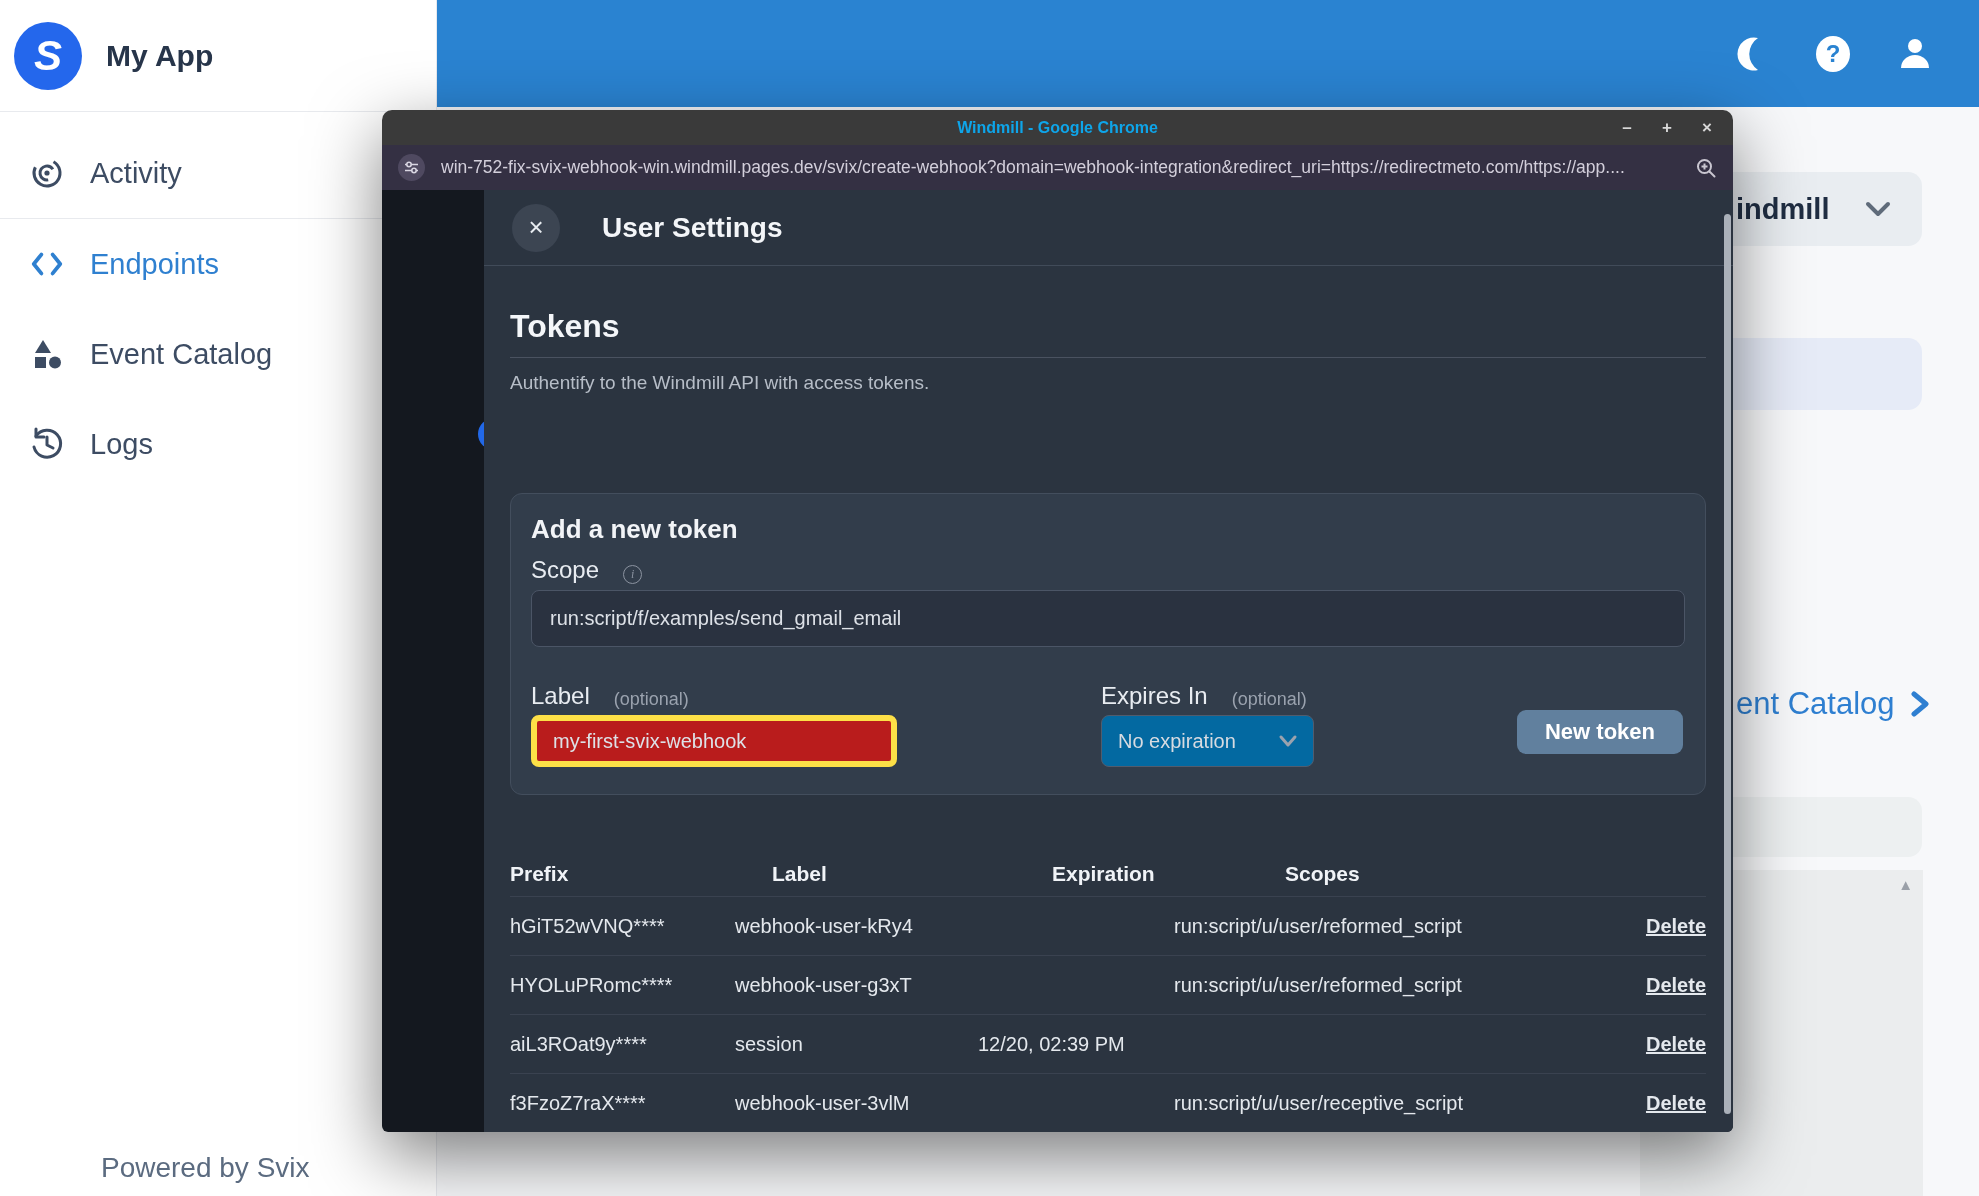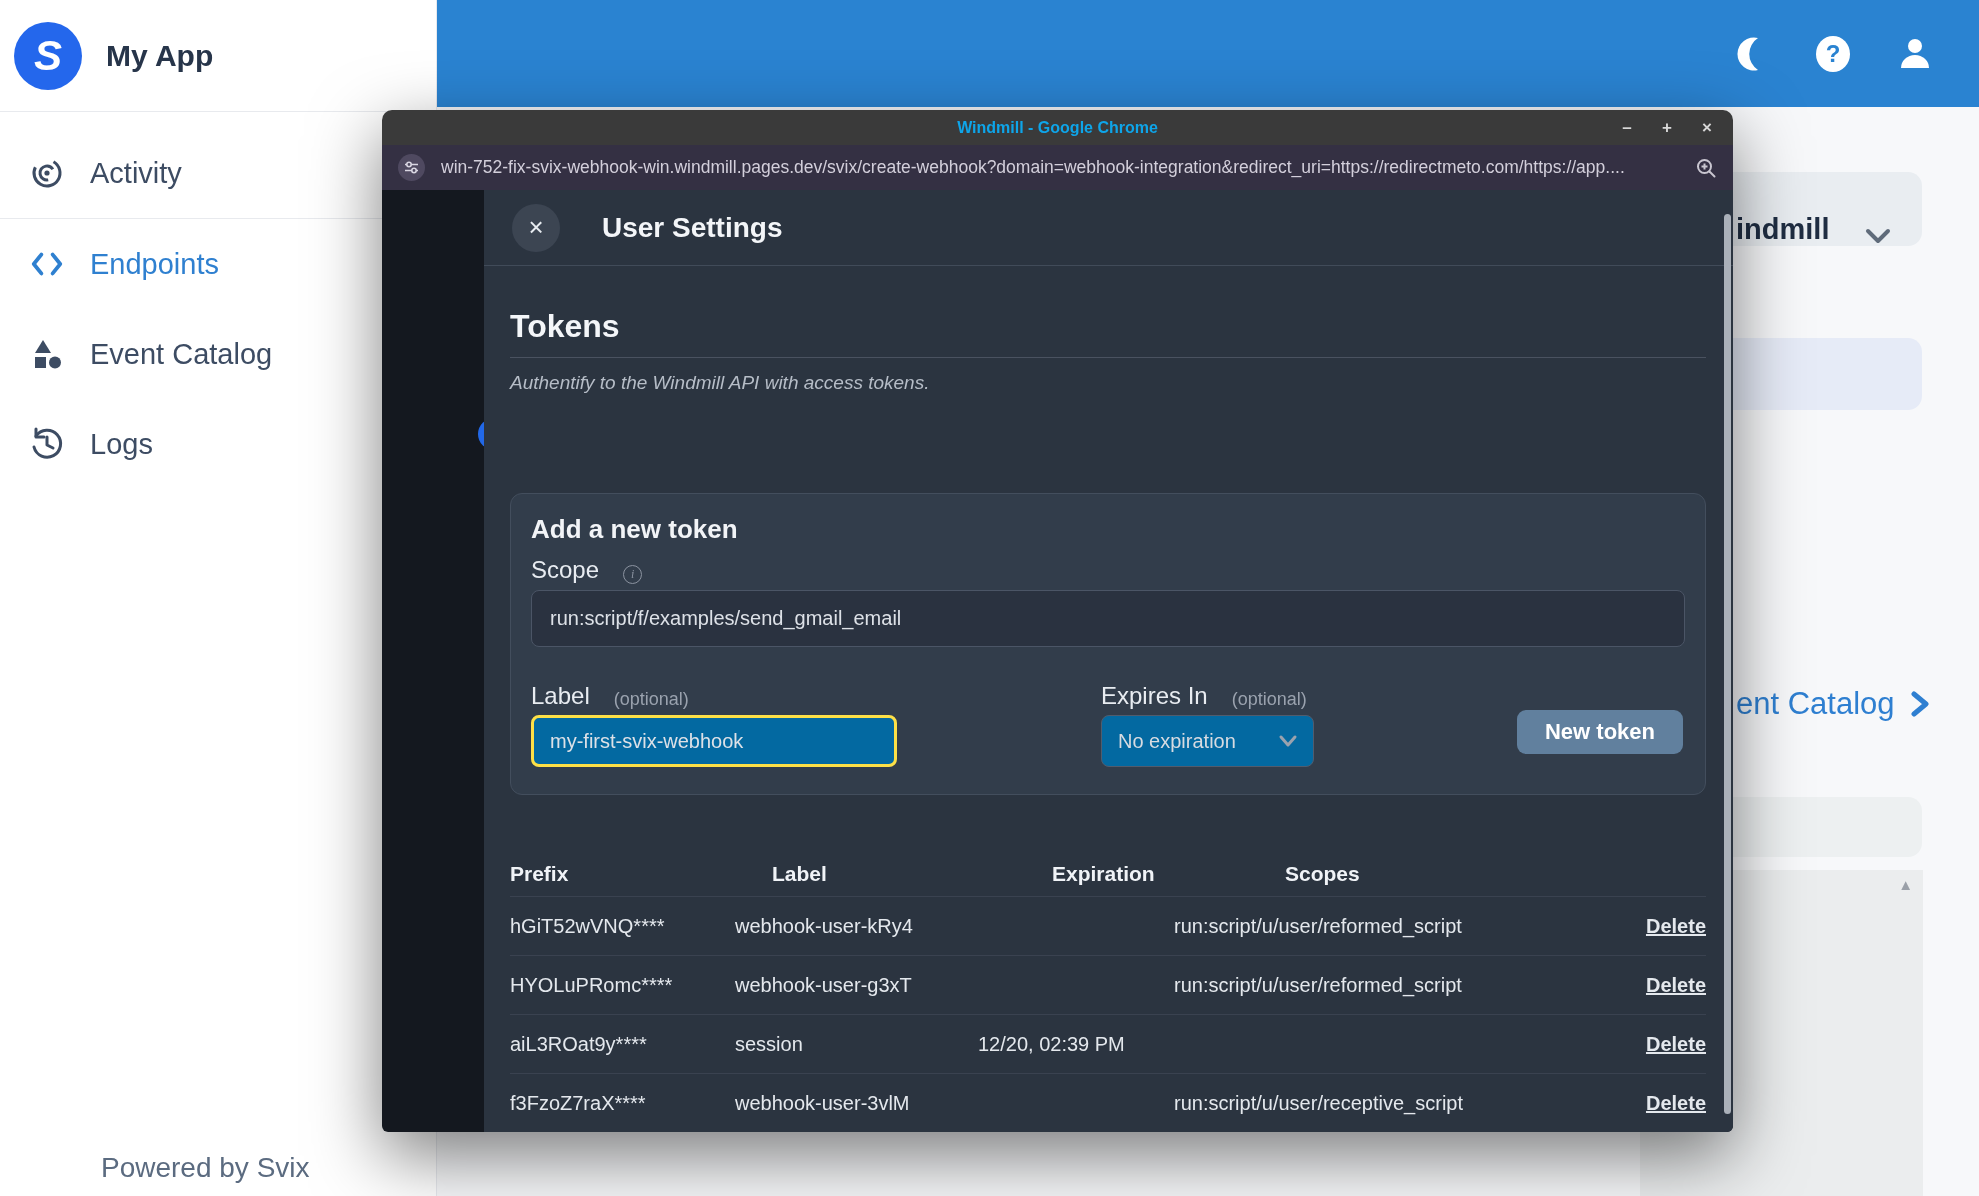--- a/index.html
+++ b/index.html
@@ -25,7 +25,7 @@
   .powered { position:absolute; left:101px; top:1152px; font-size:28px; color:#5b6b80; }
 
   .bg-layer { position:absolute; inset:0; z-index:1; }
-  .ws-pill { position:absolute; left:1688px; top:172px; width:234px; height:74px; background:#e9edf1; border-radius:14px; display:flex; align-items:flex-end; padding-left:48px; cursor:pointer; }
+  .ws-pill { position:absolute; left:1688px; top:172px; width:234px; height:74px; background:#e9edf1; border-radius:14px; display:flex; align-items:center; padding-left:48px; cursor:pointer; }
   .ws-pill .ws-text { font-size:29px; font-weight:bold; color:#1f2d42; }
   .ws-pill .ws-chev { margin-left:34px; color:#5f6b7a; display:flex; }
   .lav-box { position:absolute; left:1620px; top:338px; width:302px; height:72px; background:#e6ebf7; border-radius:14px; }

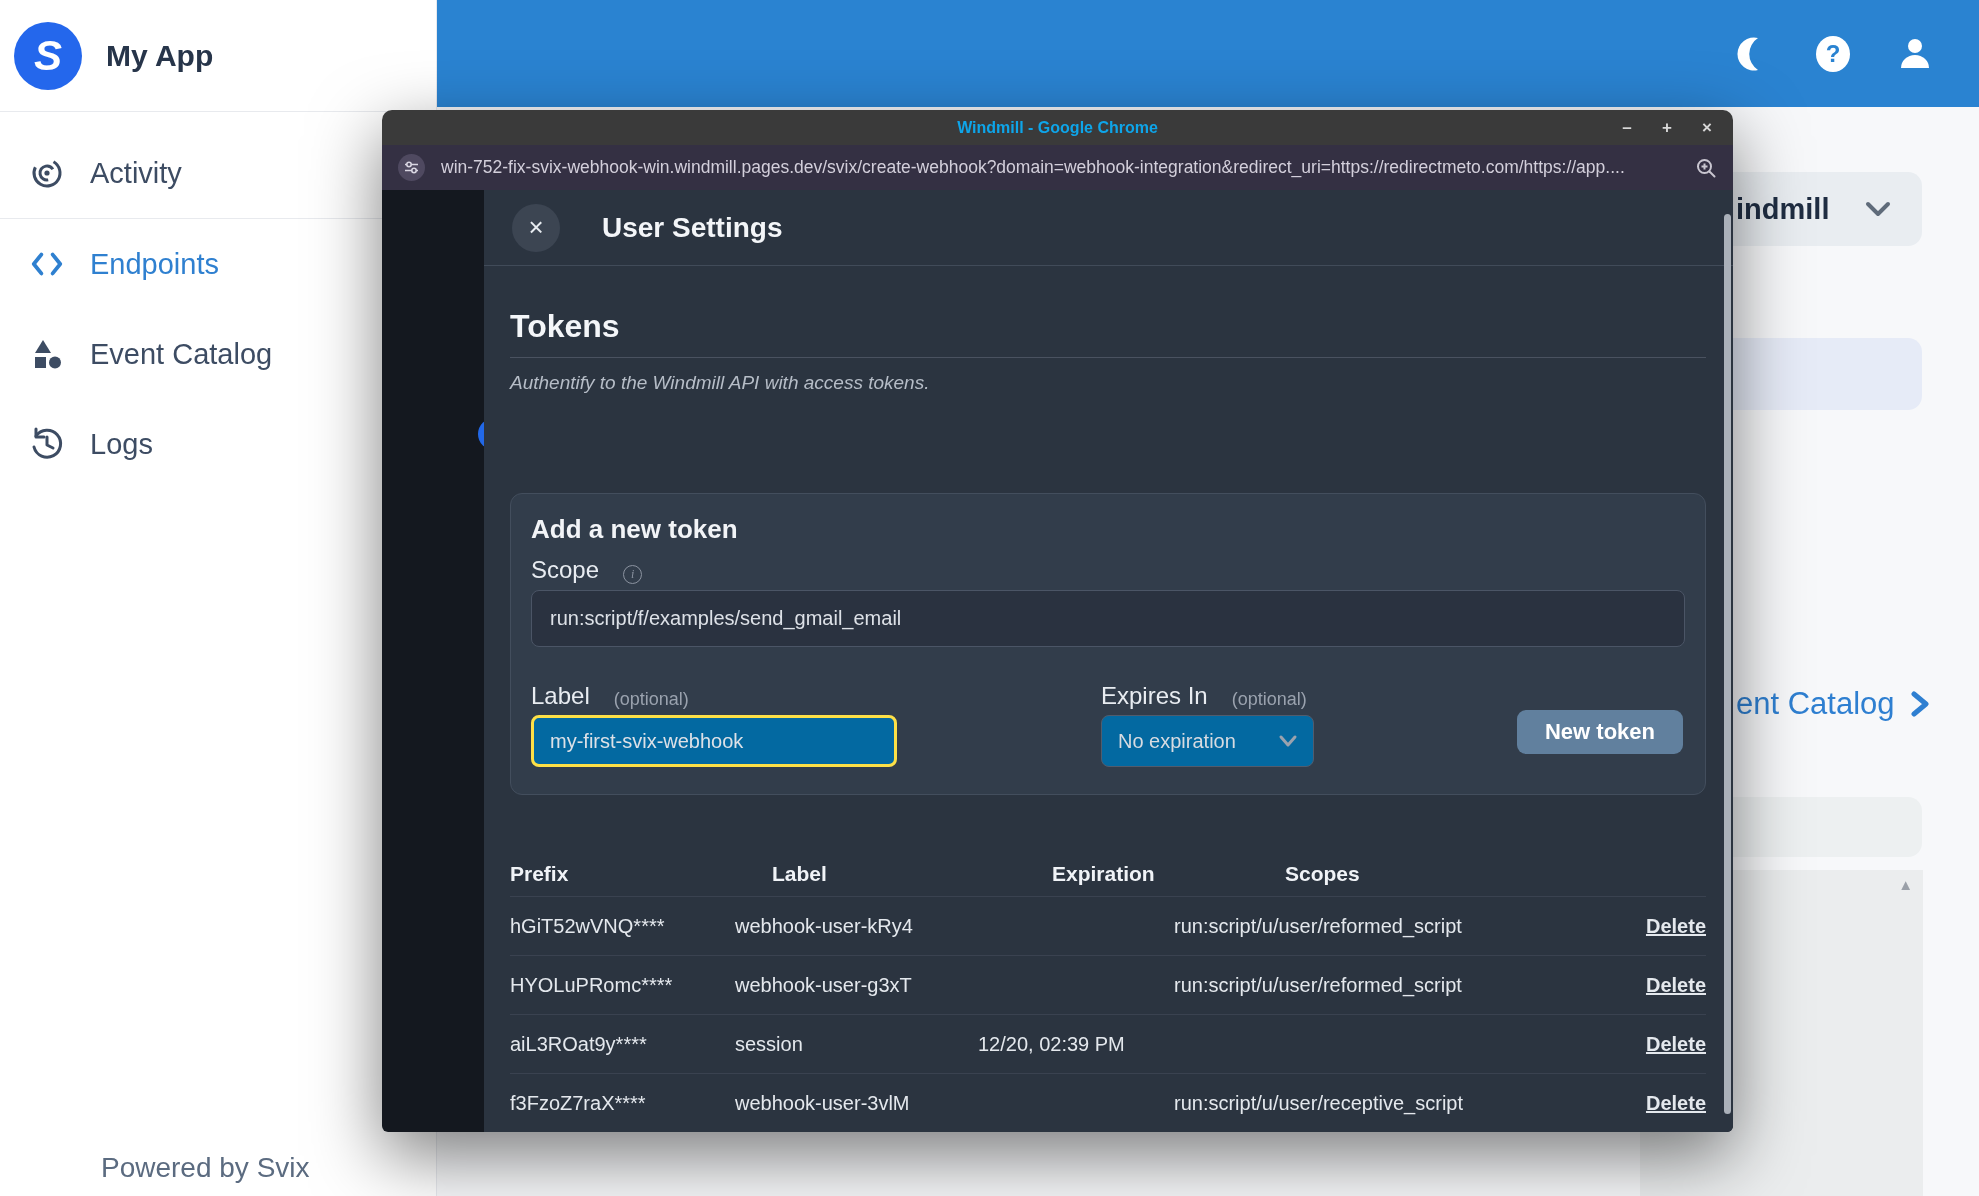--- a/index.html
+++ b/index.html
@@ -56,7 +56,7 @@
 
   .content { position:absolute; left:26px; right:27px; top:76px; bottom:0; }
   .sec-heading { margin-top:42px; color:#f4f6f9; font-size:32px; font-weight:bold; padding-bottom:12px; border-bottom:1px solid #4a5260; }
-  .sec-desc { margin-top:14px; color:#b6bdc7; font-size:19px; font-style:italic; }
+  .sec-desc { margin-top:14px; color:#b6bdc7; font-size:19px; }
 
   .card { position:absolute; left:0; top:227px; width:1196px; height:302px; background:#323d4b; border:1px solid #434e5d; border-radius:12px; padding:20px; }
   .card-title { color:#f2f4f7; font-size:26px; font-weight:bold; }

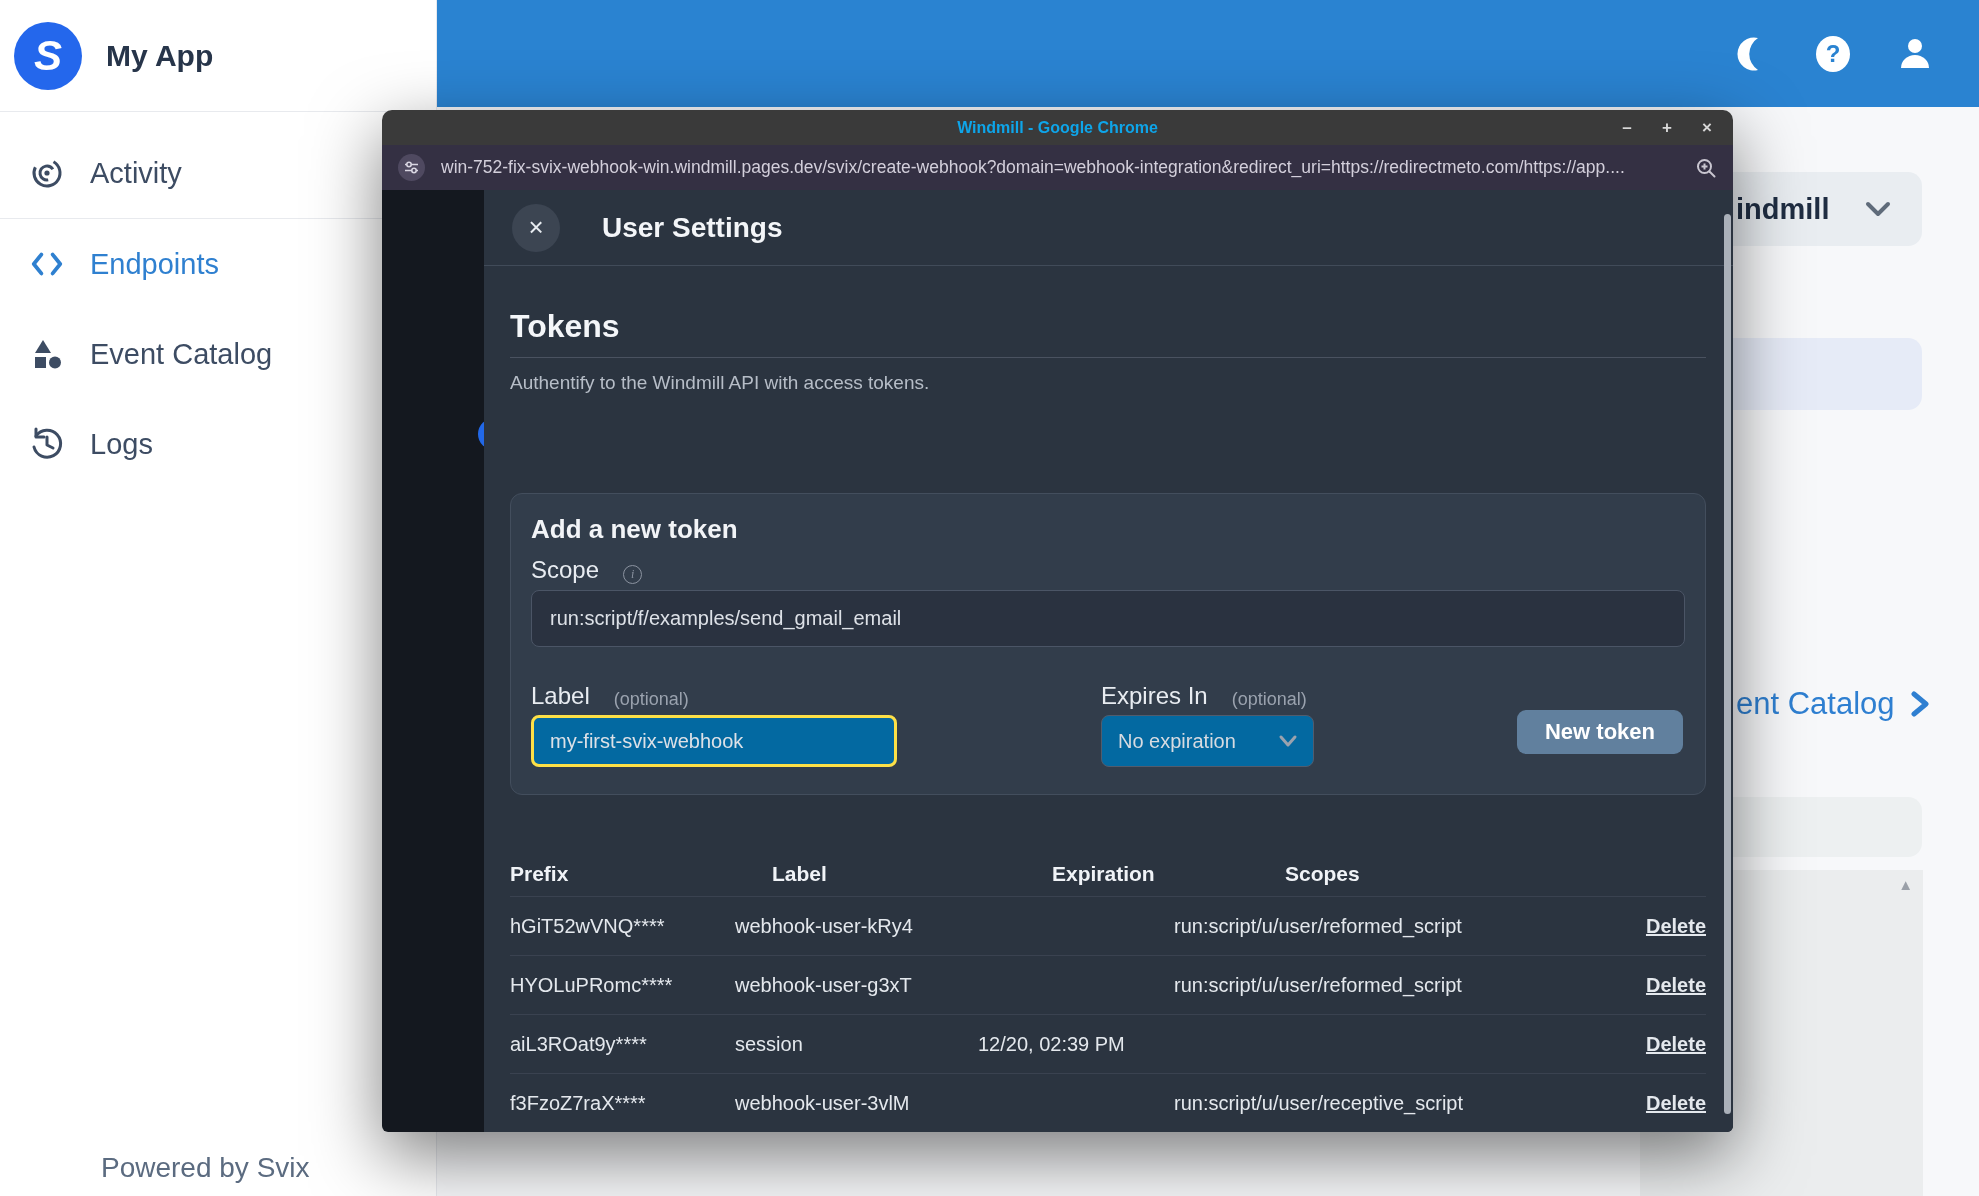--- a/index.html
+++ b/index.html
@@ -65,7 +65,7 @@
   .scope-label { position:absolute; left:20px; top:62px; }
   .scope-input { position:absolute; left:20px; top:96px; width:1154px; height:57px; background:#2a3240; border:1px solid #4b5566; border-radius:8px; color:#dde1e7; font-size:20px; padding:7px 18px; font-family:"Liberation Sans", sans-serif; }
   .label-label { position:absolute; left:20px; top:188px; }
-  .label-input { position:absolute; left:20px; top:221px; width:366px; height:52px; background:#0369a1; border:3px solid #fde047; border-radius:8px; color:#dde1e7; font-size:20px; padding:0 16px; font-family:"Liberation Sans", sans-serif; }
+  .label-input { position:absolute; left:20px; top:221px; width:366px; height:52px; background:#b91c1c; border:6px solid #fde047; border-radius:8px; color:#dde1e7; font-size:20px; padding:0 16px; font-family:"Liberation Sans", sans-serif; }
   .exp-label { position:absolute; left:590px; top:188px; }
   .exp-select { position:absolute; left:590px; top:221px; width:213px; height:52px; background:#0369a1; border:1px solid #515c6d; border-radius:8px; color:#d7dbe1; font-size:20px; display:flex; align-items:center; justify-content:space-between; padding:0 14px 0 16px; cursor:pointer; }
   .exp-chev { color:#9aa2ae; display:flex; }

